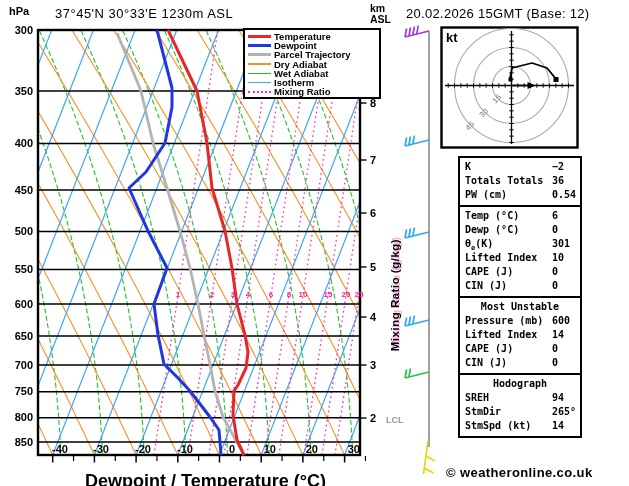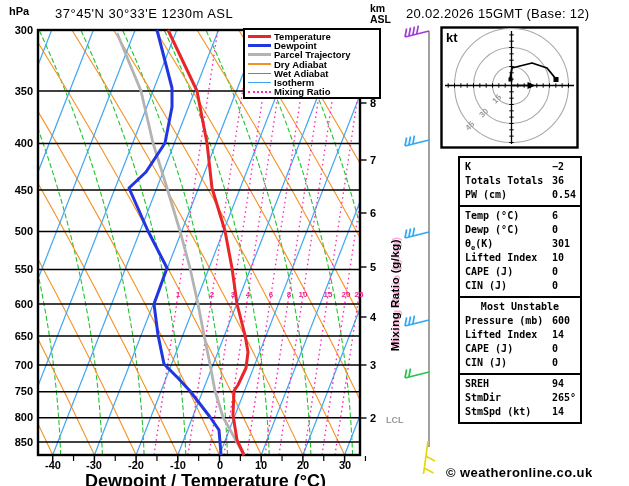--- a/index.html
+++ b/index.html
@@ -349,6 +349,7 @@
       <div class="trow"><span>CIN (J)</span><span class="tv">0</span></div>
     </div>
     <div class="tsec">
+      <div class="thead">Hodograph</div>
       <div class="trow"><span>SREH</span><span class="tv">94</span></div>
       <div class="trow"><span>StmDir</span><span class="tv">265°</span></div>
       <div class="trow"><span>StmSpd (kt)</span><span class="tv">14</span></div>

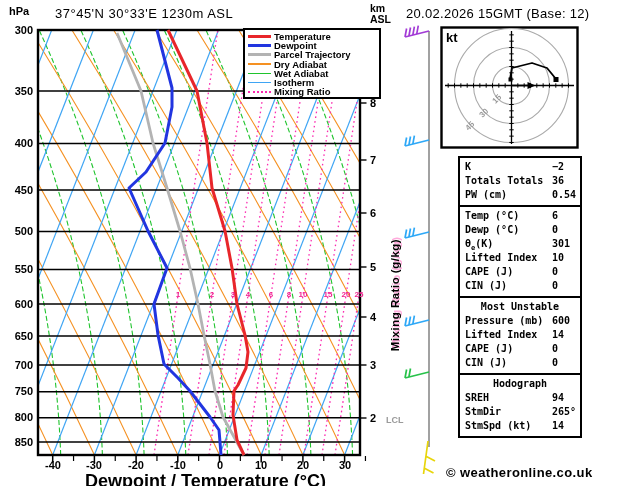--- a/index.html
+++ b/index.html
@@ -13,7 +13,7 @@
   .kmasl{left:370px;top:3px;font-size:10.5px;font-weight:bold;line-height:11px;text-align:left;}
   .plabel{width:28px;text-align:right;font-size:11px;font-weight:bold;left:5px;}
   .klabel{left:370px;font-size:11px;font-weight:bold;}
-  .xlabel{width:30px;text-align:center;font-size:11px;font-weight:bold;top:459px;}
+  .xlabel{width:30px;text-align:right;font-size:11px;font-weight:bold;top:443px;}
   .axtitle{left:85px;top:471px;width:240px;text-align:center;font-size:18px;font-weight:bold;}
   .mxlabel{width:16px;text-align:center;font-size:8px;font-weight:bold;color:#f0238f;top:290px;}
   .mxaxis{left:265px;top:289px;width:260px;text-align:center;font-size:11.5px;font-weight:bold;

